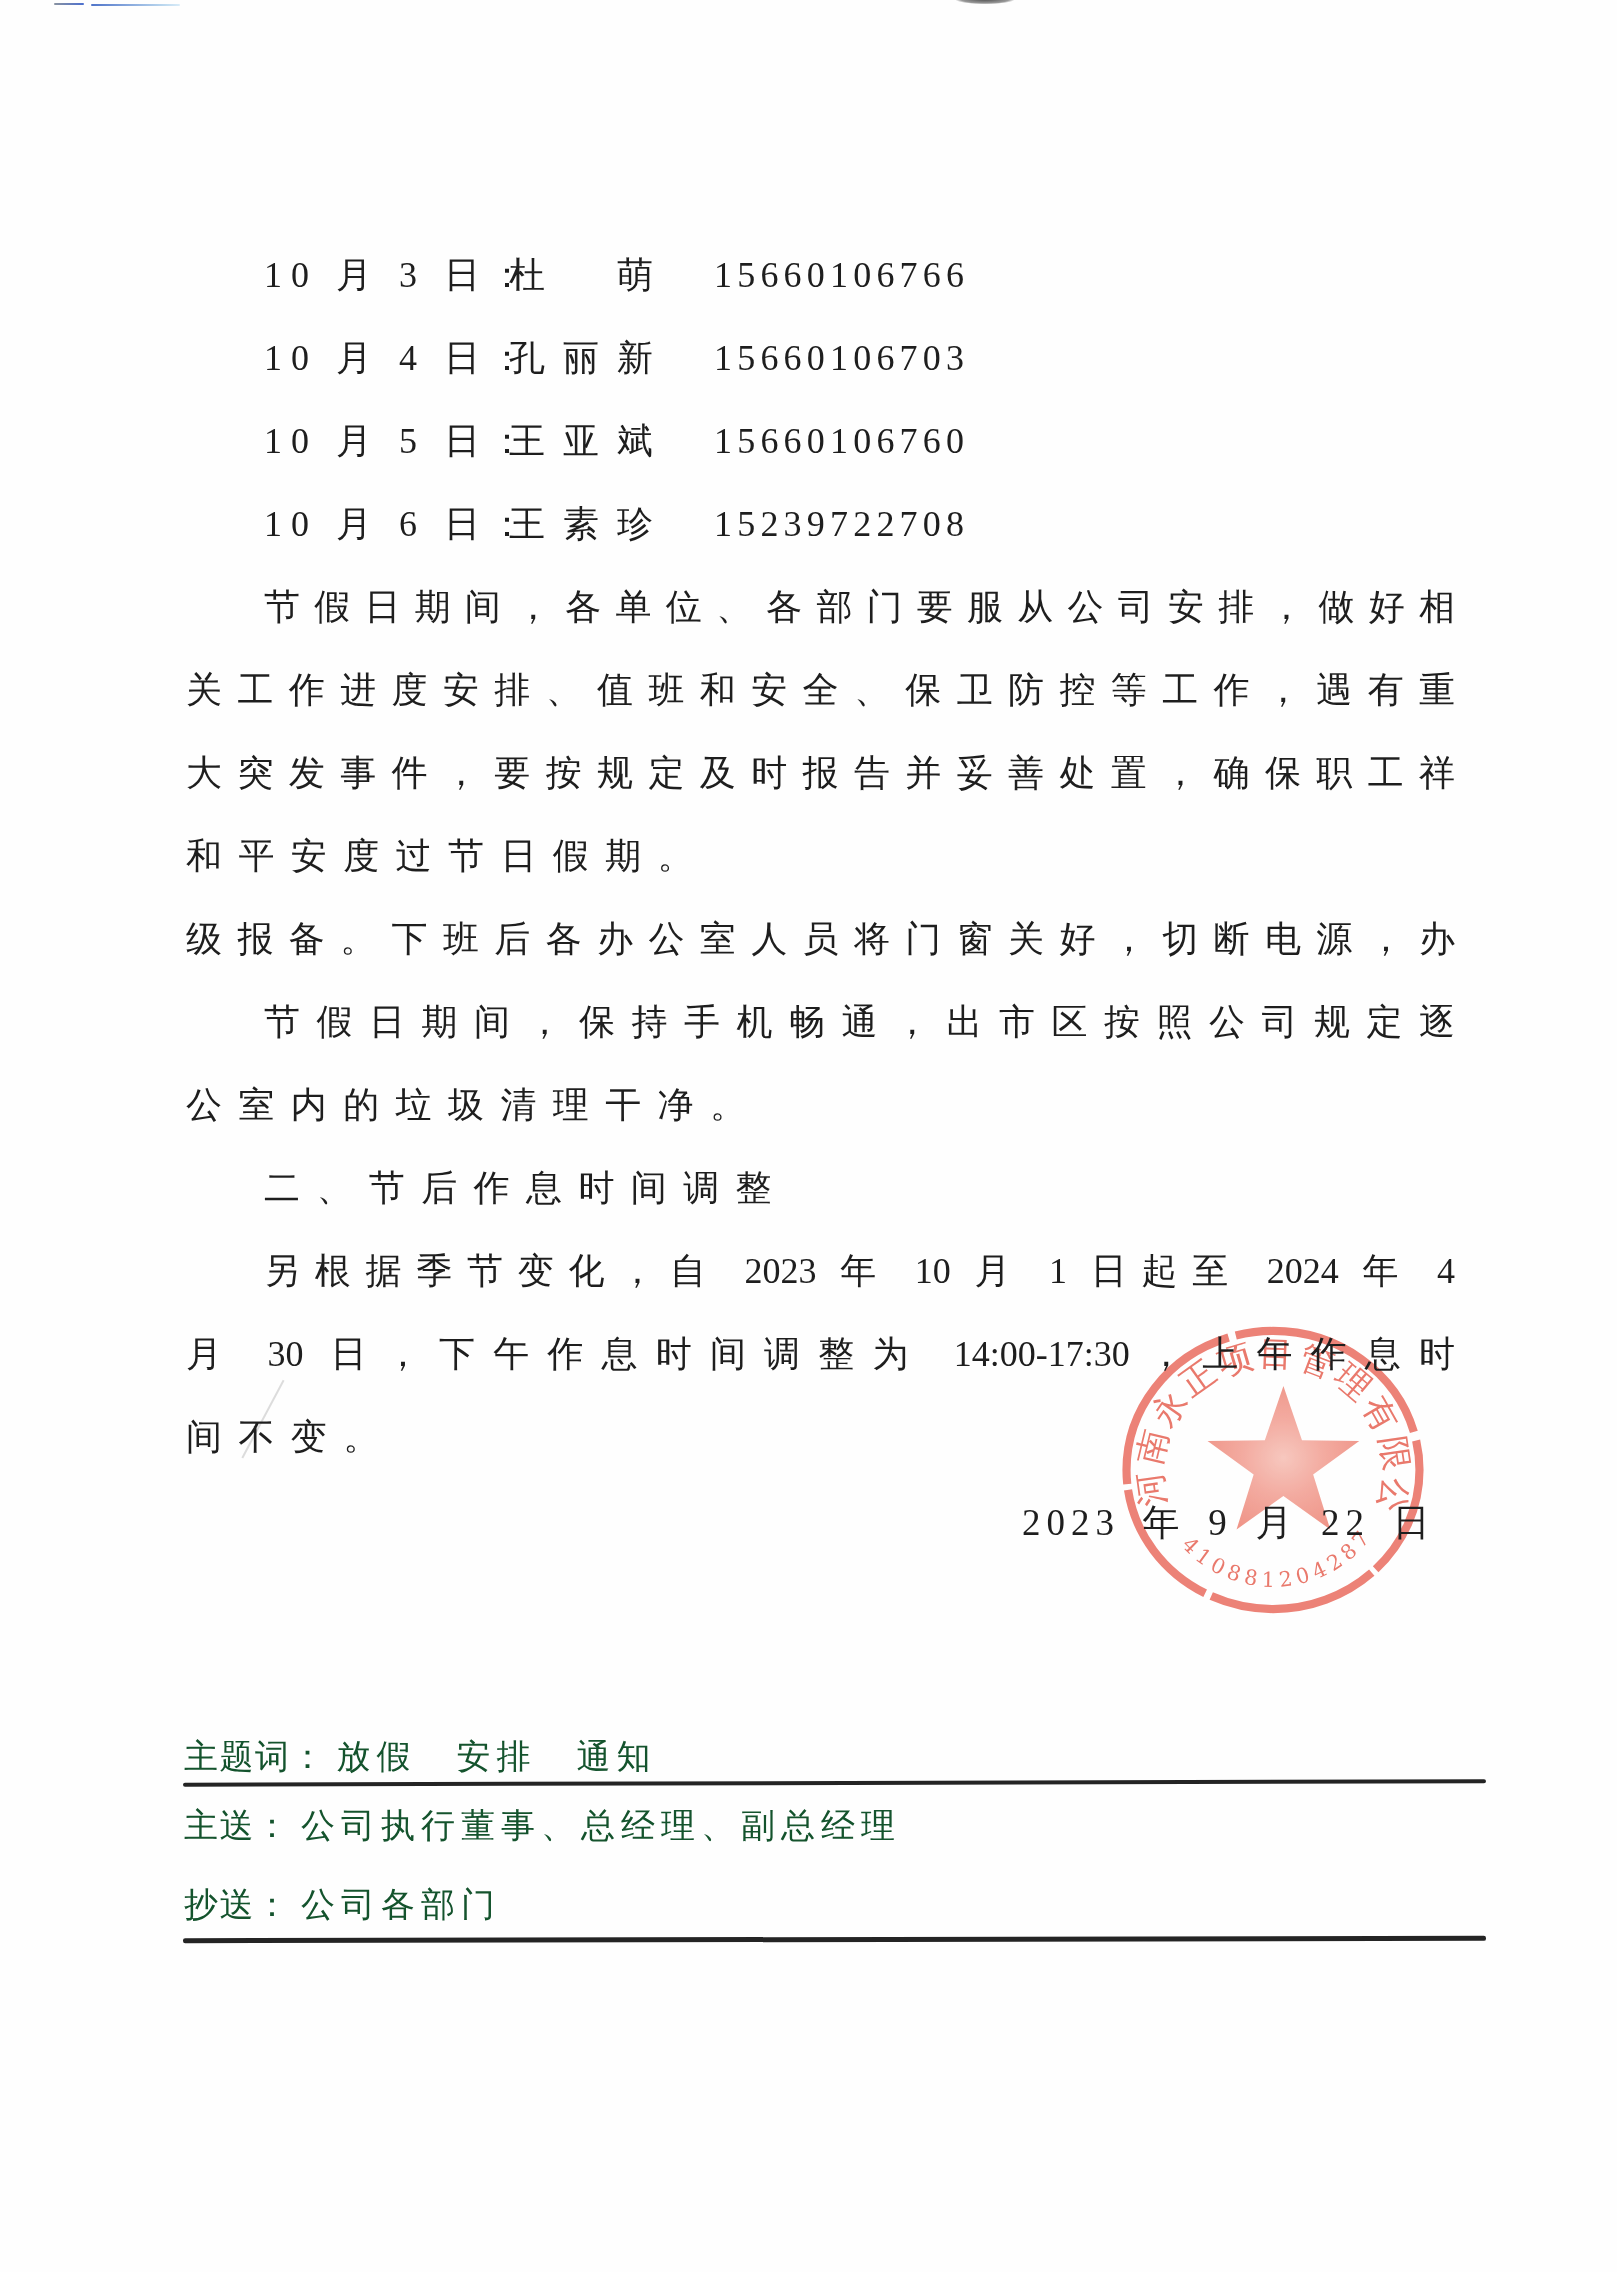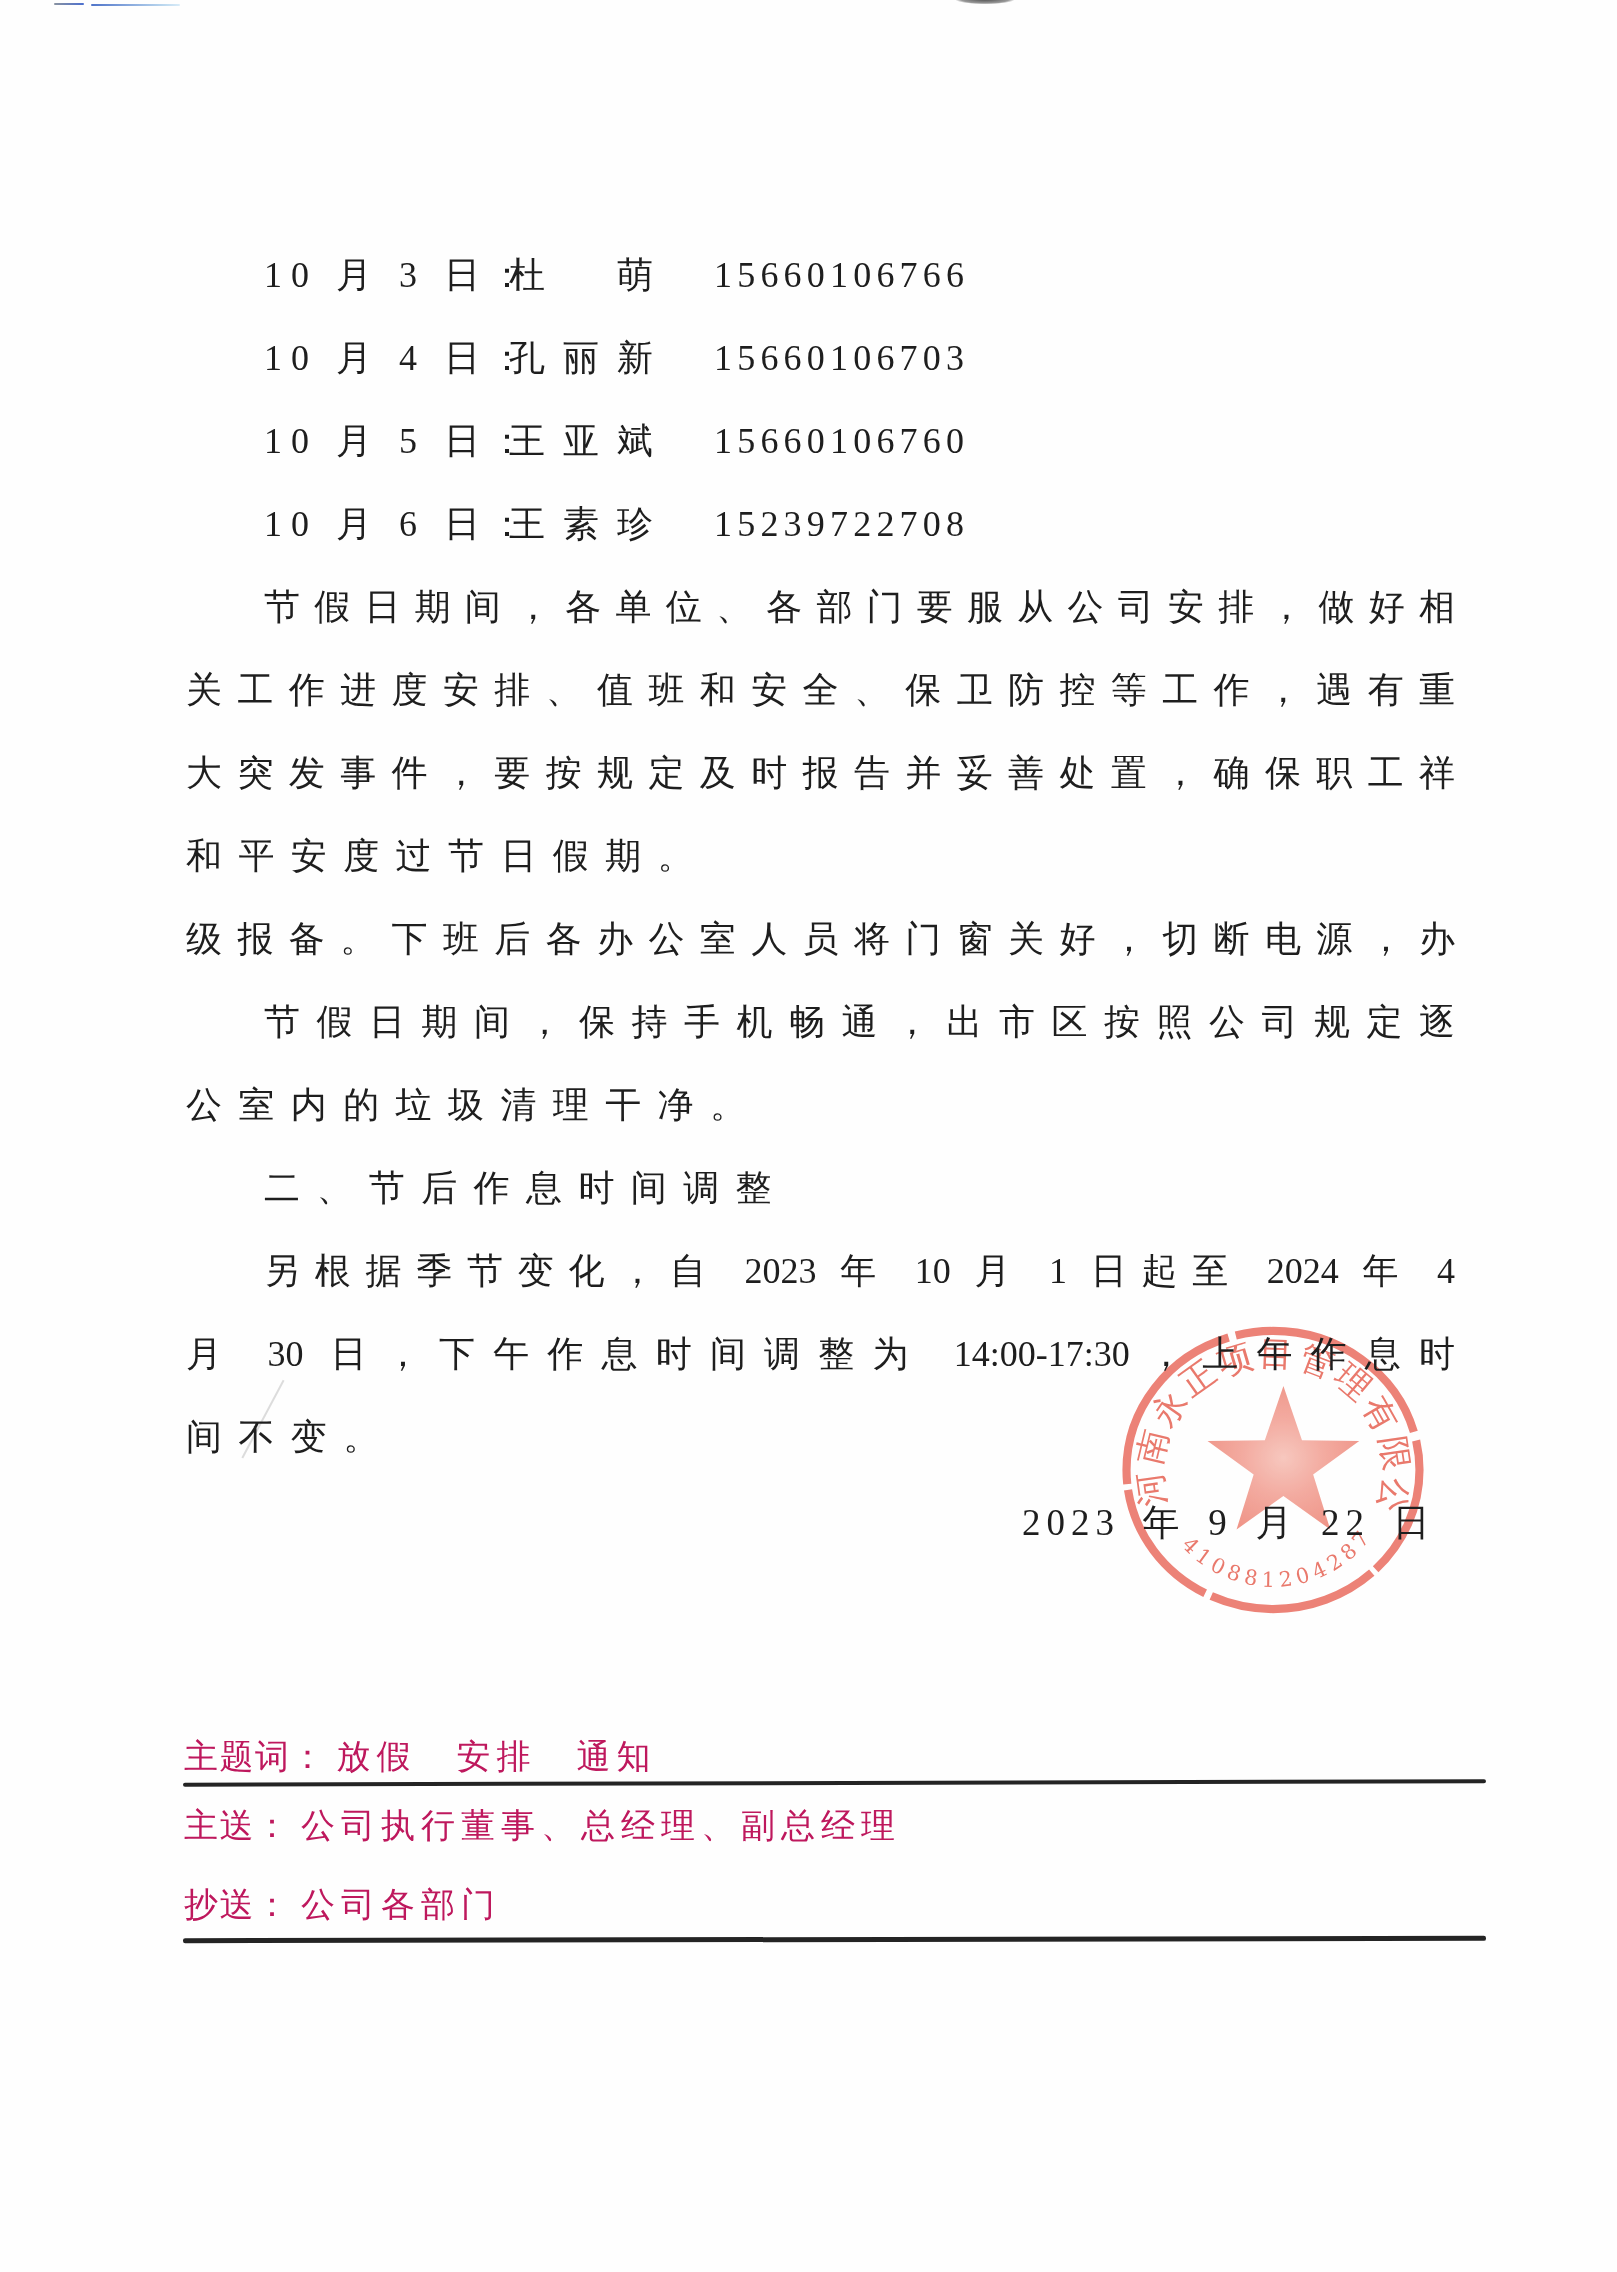--- a/index.html
+++ b/index.html
@@ -59,7 +59,7 @@
   
   .footer-line{
     position:absolute;left:184px;z-index:3;
-    font-size:34px;line-height:42px;white-space:nowrap;color:#be185d;
+    font-size:34px;line-height:42px;white-space:nowrap;color:#14532d;
   }
   .f-subject{top:1736px;}
   .f-to{top:1805px;}

